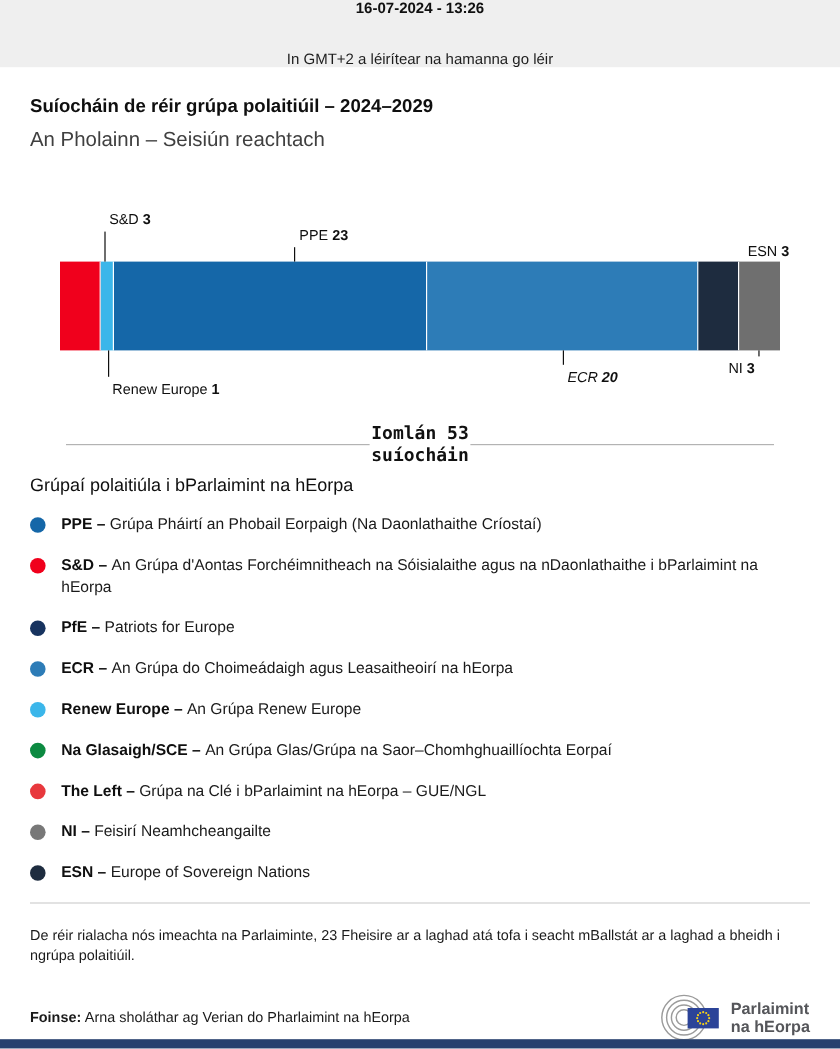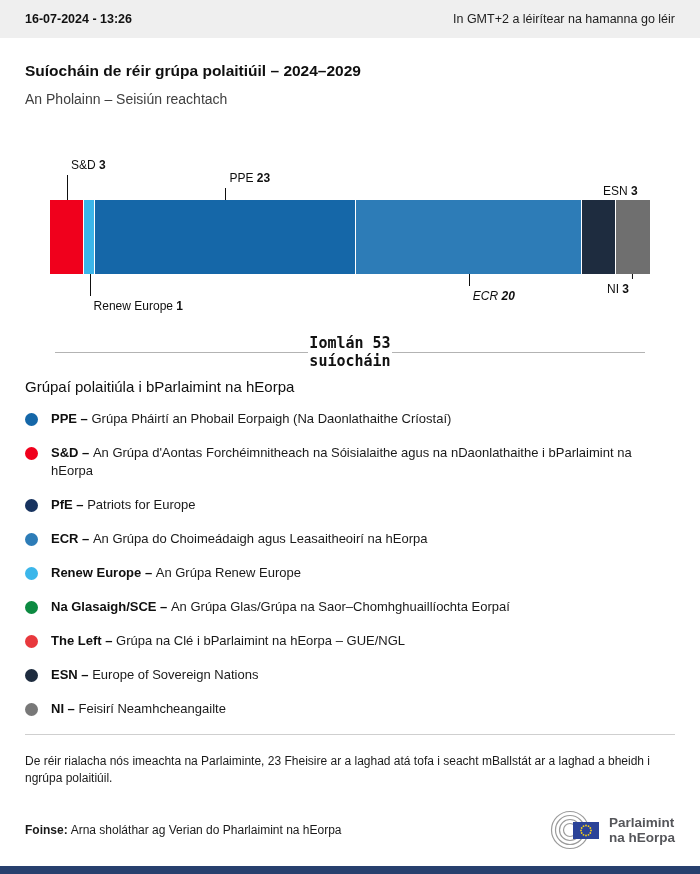--- a/index.html
+++ b/index.html
@@ -7,7 +7,7 @@
   body { font-family: "Liberation Sans", sans-serif; color: #1a1a1a; }
   .page { position: relative; width: 700px; height: 874px; background: #ffffff; overflow: hidden; }
 
-  .topbar { height: 38px; background: #efefef; display: flex; align-items: center; justify-content: space-between; padding: 0 25px; font-size: 12.5px; }
+  .topbar { height: 56px; background: #efefef; display: flex; align-items: center; justify-content: space-between; padding: 0 25px; font-size: 12.5px; flex-direction: column; }
   .topbar .ts { font-weight: bold; color: #111; }
   .topbar .tz { color: #1d1d1d; }
 

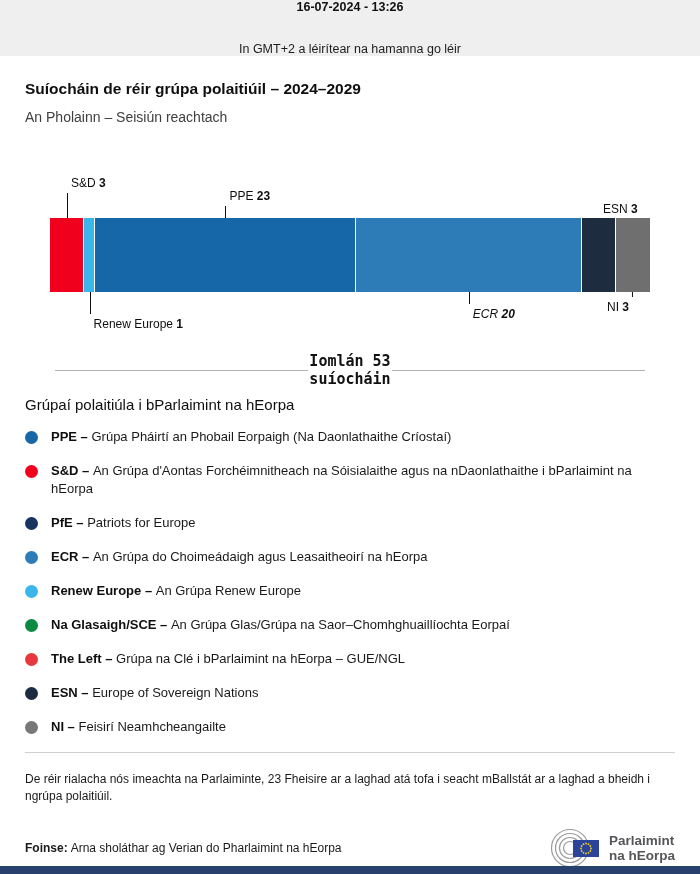--- a/index.html
+++ b/index.html
@@ -13,7 +13,7 @@
 
   .main { padding: 0 25px; }
   .title { margin-top: 24px; font-size: 15.5px; font-weight: bold; color: #0f0f0f; line-height: 18px; }
-  .subtitle { margin-top: 10px; font-size: 14px; font-weight: normal; color: #404040; line-height: 18px; }
+  .subtitle { margin-top: 10px; font-size: 17px; font-weight: normal; color: #404040; line-height: 18px; }
 
   .chart { margin: 50px 25px 0 25px; }
   .zone { position: relative; }

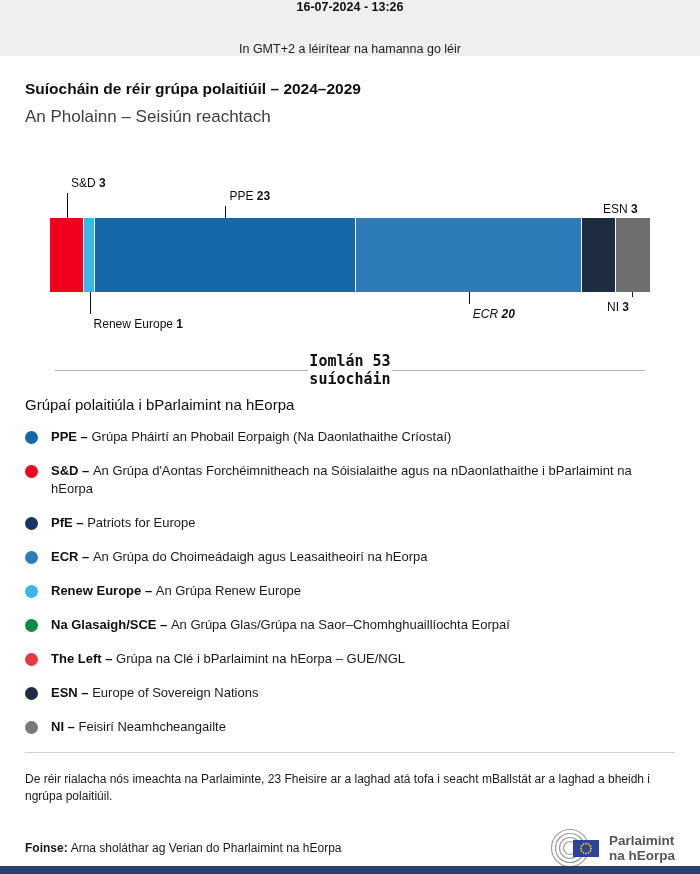--- a/index.html
+++ b/index.html
@@ -23,7 +23,7 @@
   .bar > div:not(:last-child) { border-right: 1px solid #ffffff; }
 
   .seg-label { position: absolute; display: flex; flex-direction: column; align-items: flex-start; font-size: 12px; line-height: 14px; color: #0f0f0f; white-space: nowrap; }
-  .seg-label.top { bottom: 0; }
+  .seg-label.top { bottom: 0; margin-left: 20px; }
   .seg-label .leader { display: block; width: 1px; background: #0f0f0f; }
   .seg-label.top .leader { flex: 1 1 auto; }
   .seg-label .lt { padding: 0 0 3px 4px; }

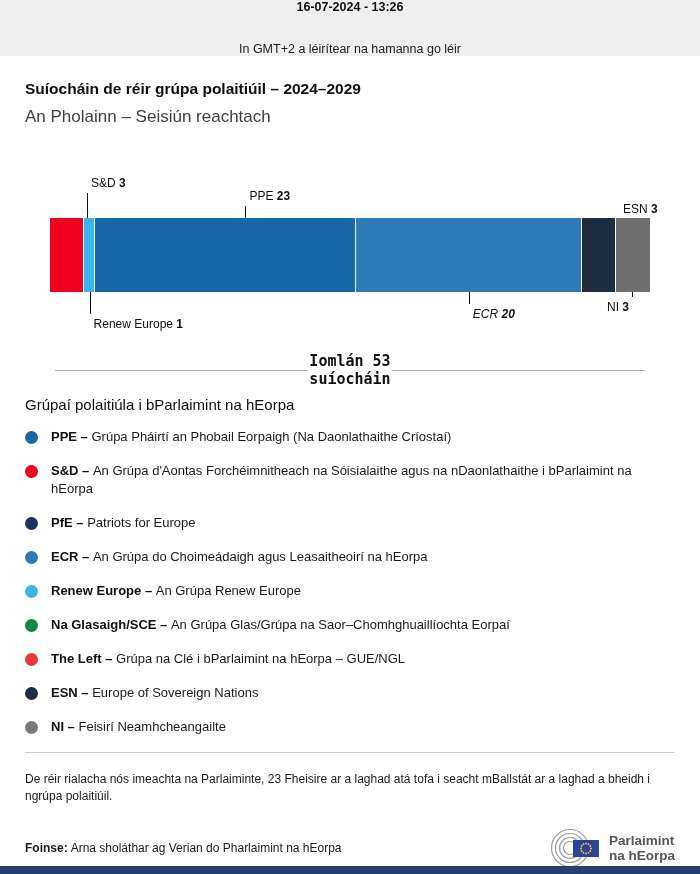--- a/index.html
+++ b/index.html
@@ -147,12 +147,12 @@
           <span class="legend-text"><b>The Left – </b>Grúpa na Clé i bParlaimint na hEorpa – GUE/NGL</span>
         </div>
         <div class="legend-item">
+          <span class="dot" style="background: rgb(120, 120, 120);"></span>
+          <span class="legend-text"><b>NI – </b>Feisirí Neamhcheangailte</span>
+        </div>
+        <div class="legend-item">
           <span class="dot" style="background: rgb(30, 44, 63);"></span>
           <span class="legend-text"><b>ESN – </b>Europe of Sovereign Nations</span>
-        </div>
-        <div class="legend-item">
-          <span class="dot" style="background: rgb(120, 120, 120);"></span>
-          <span class="legend-text"><b>NI – </b>Feisirí Neamhcheangailte</span>
         </div>
       </div>
 

